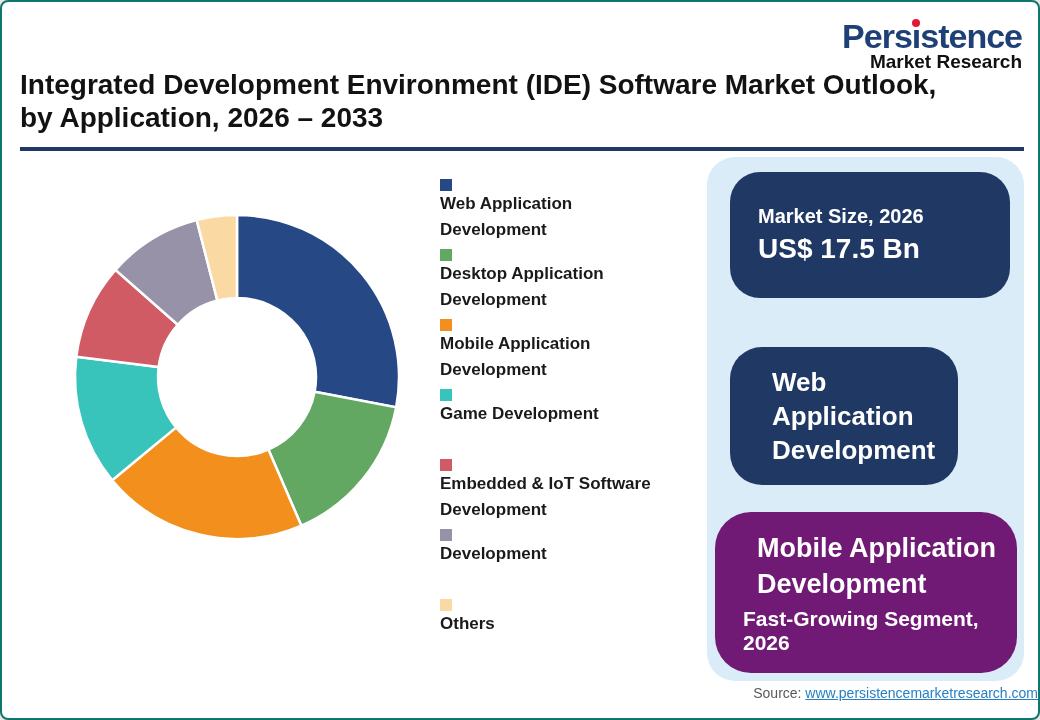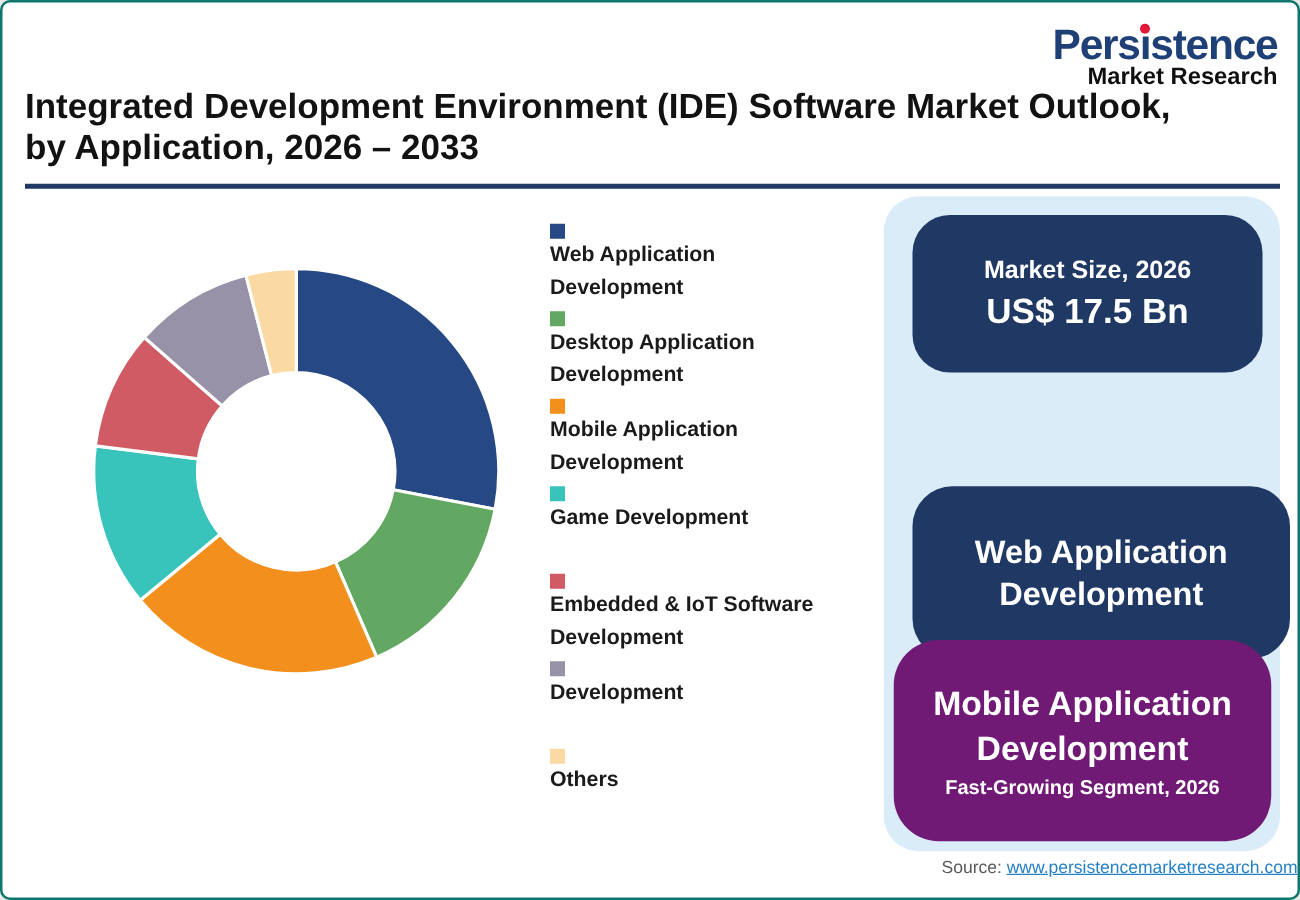--- a/index.html
+++ b/index.html
@@ -29,8 +29,8 @@
   .legend-text { font-size:17px; font-weight:700; color:#1a1a1a; line-height:26px; white-space:nowrap; }
   
   .panel { position:absolute; left:705px; top:155px; width:317px; height:524px; border-radius:28px; }
-  .card { position:absolute; color:#ffffff; text-align:center;
-    display:flex; flex-direction:column; justify-content:center; box-sizing:border-box; }
+  .card { position:absolute; color:#ffffff; text-align:left;
+    display:flex; flex-direction:column; justify-content:center; box-sizing:border-box;padding-left:28px; }
   .card1 { left:23px; top:15px;  width:280px; height:126px; border-radius:30px; }
   .card2 { left:23px; top:190px; width:302px; height:138px; border-radius:32px;margin-top:42px; }
   .card3 { left:8px;  top:355px; width:302px; height:161px; border-radius:36px; }

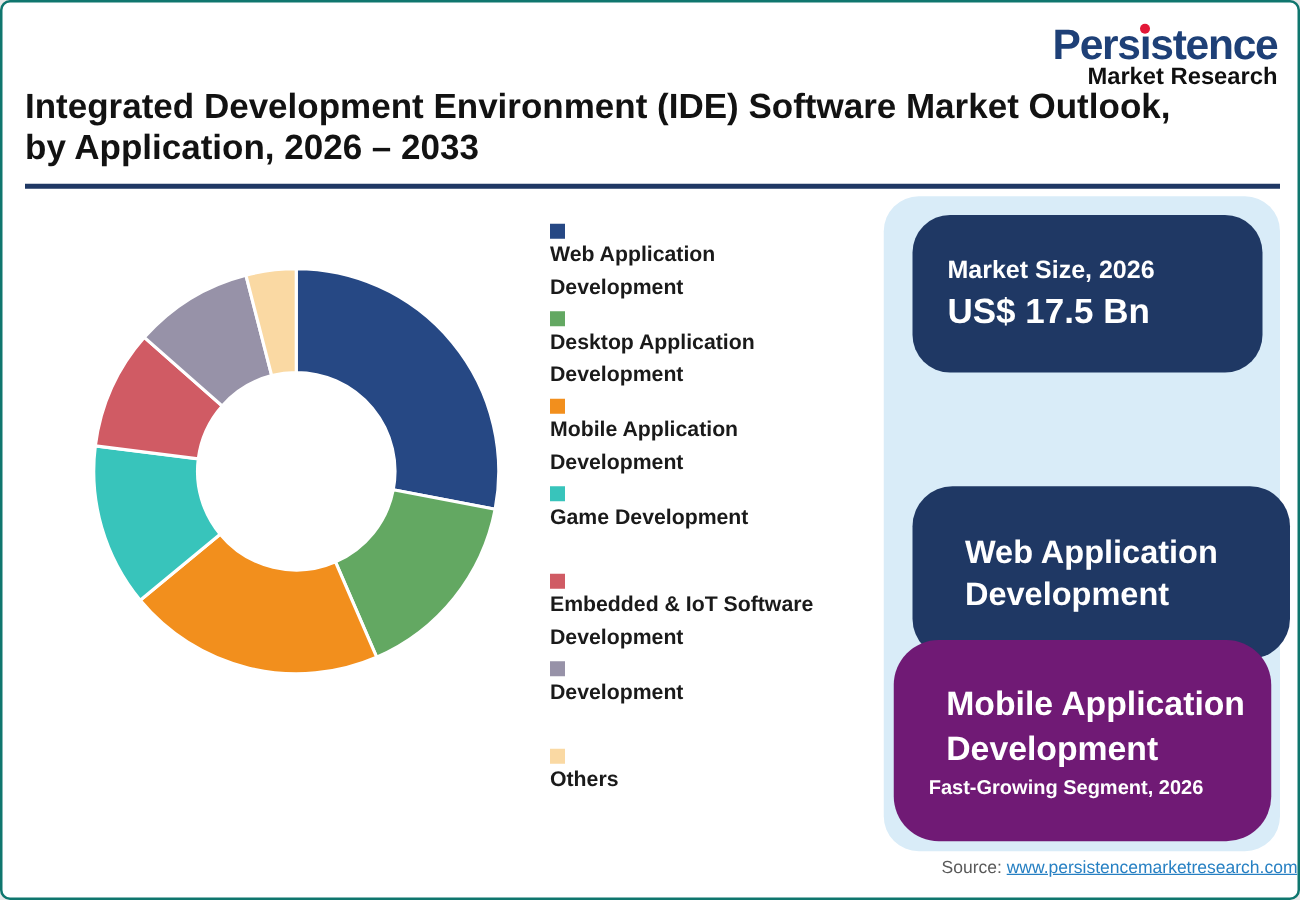--- a/index.html
+++ b/index.html
@@ -32,7 +32,7 @@
   .card { position:absolute; color:#ffffff; text-align:left;
     display:flex; flex-direction:column; justify-content:center; box-sizing:border-box;padding-left:28px; }
   .card1 { left:23px; top:15px;  width:280px; height:126px; border-radius:30px; }
-  .card2 { left:23px; top:190px; width:302px; height:138px; border-radius:32px;margin-top:42px; }
+  .card2 { left:23px; top:190px; width:228px; height:138px; border-radius:32px; }
   .card3 { left:8px;  top:355px; width:302px; height:161px; border-radius:36px; }
   .card-title { font-size:20px; font-weight:700; }
   .card-value { font-size:28px; font-weight:700; margin-top:5px; }

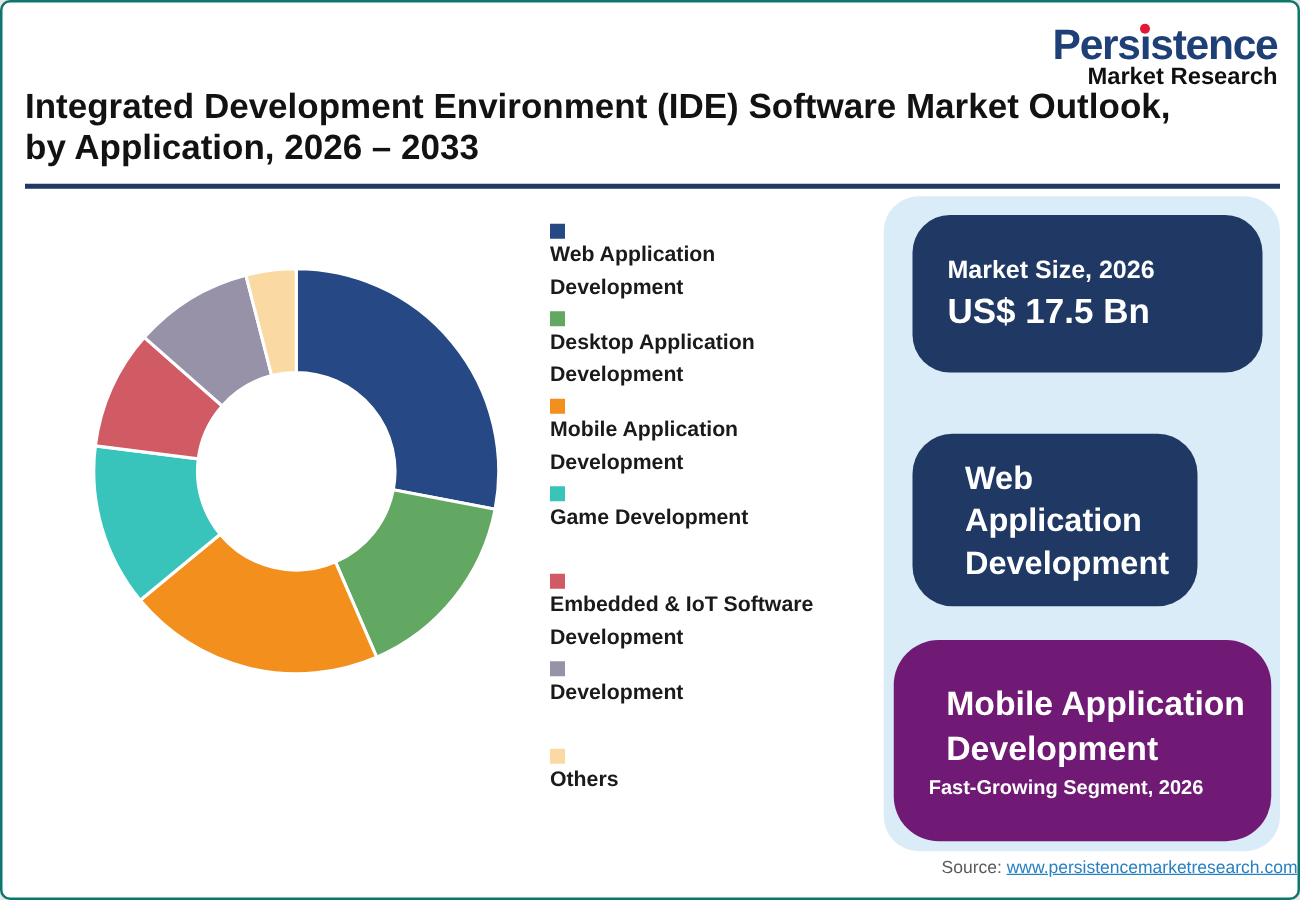--- a/index.html
+++ b/index.html
@@ -39,7 +39,7 @@
   .card-heading { font-size:26px; font-weight:700; line-height:34px; padding:0 14px; }
   .card3 .card-heading { font-size:27px; line-height:36px; }
   .card-sub { font-size:18px; font-weight:700; margin-top:5px; }
-  .card3 .card-sub { font-size:16px; }
+  .card3 .card-sub { font-size:21px; }
   
   .footer { position:absolute; left:0; right:0; top:683px; text-align:right;
     font-size:14px; color:#595959; }

